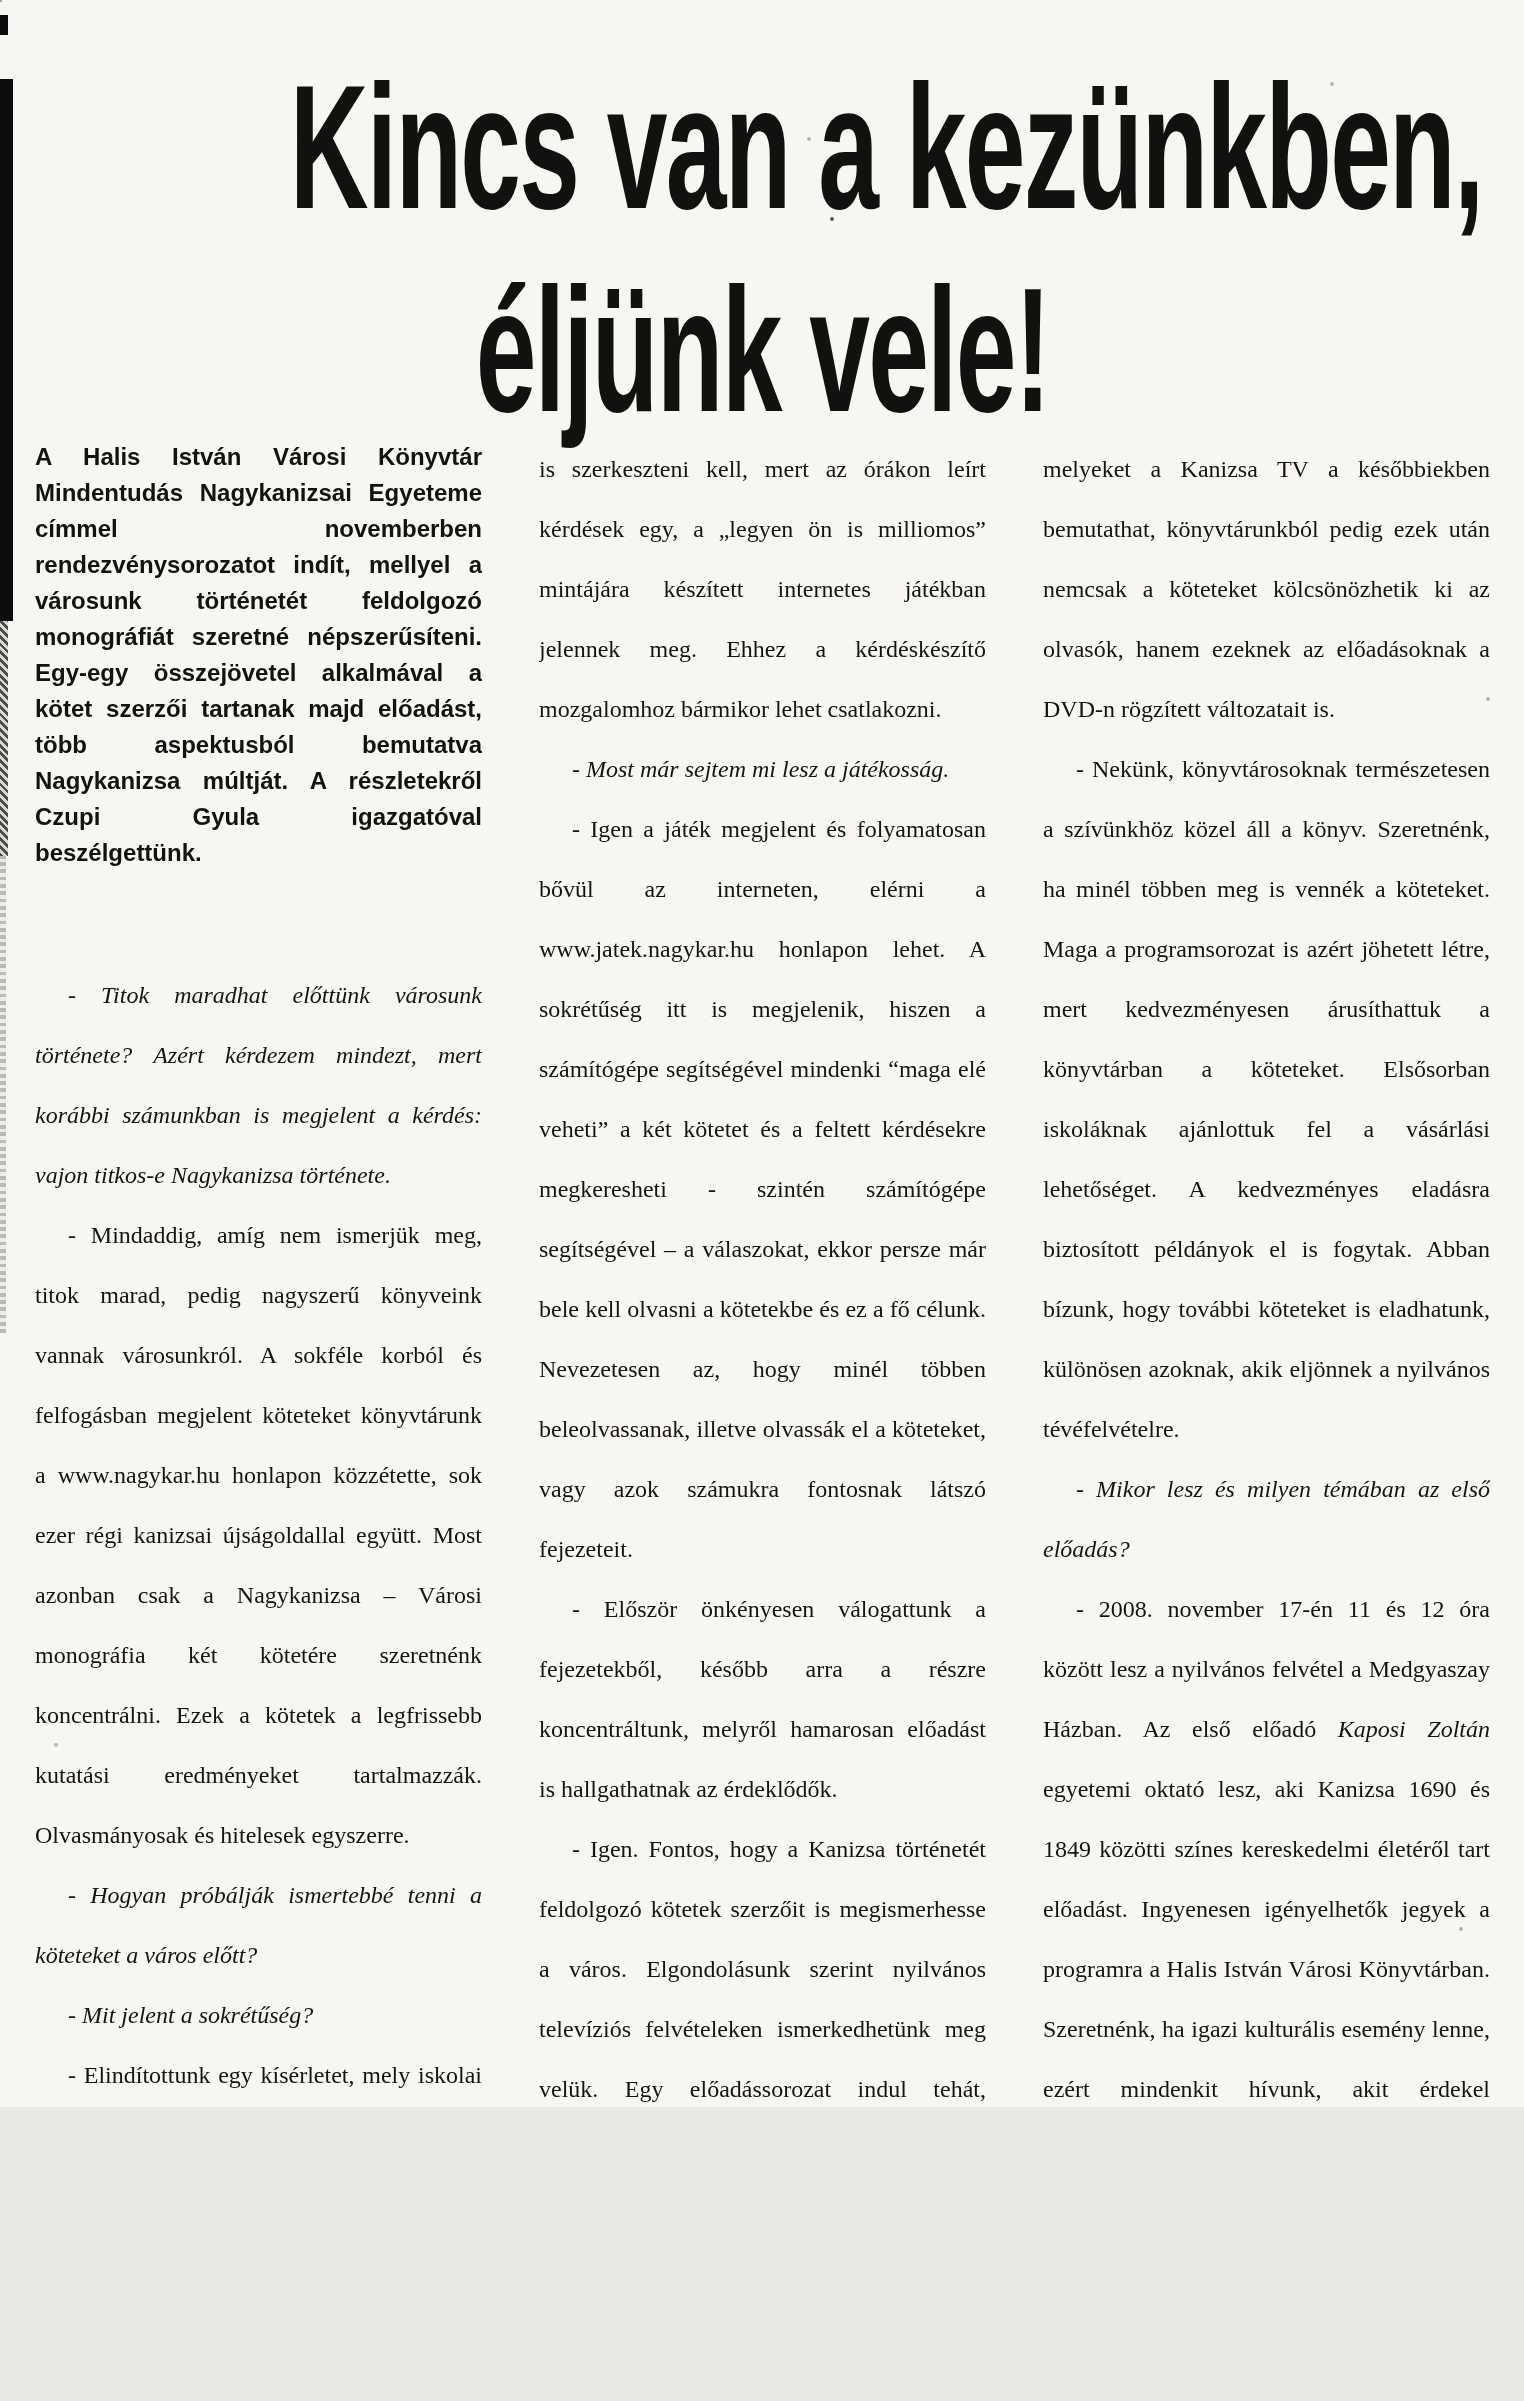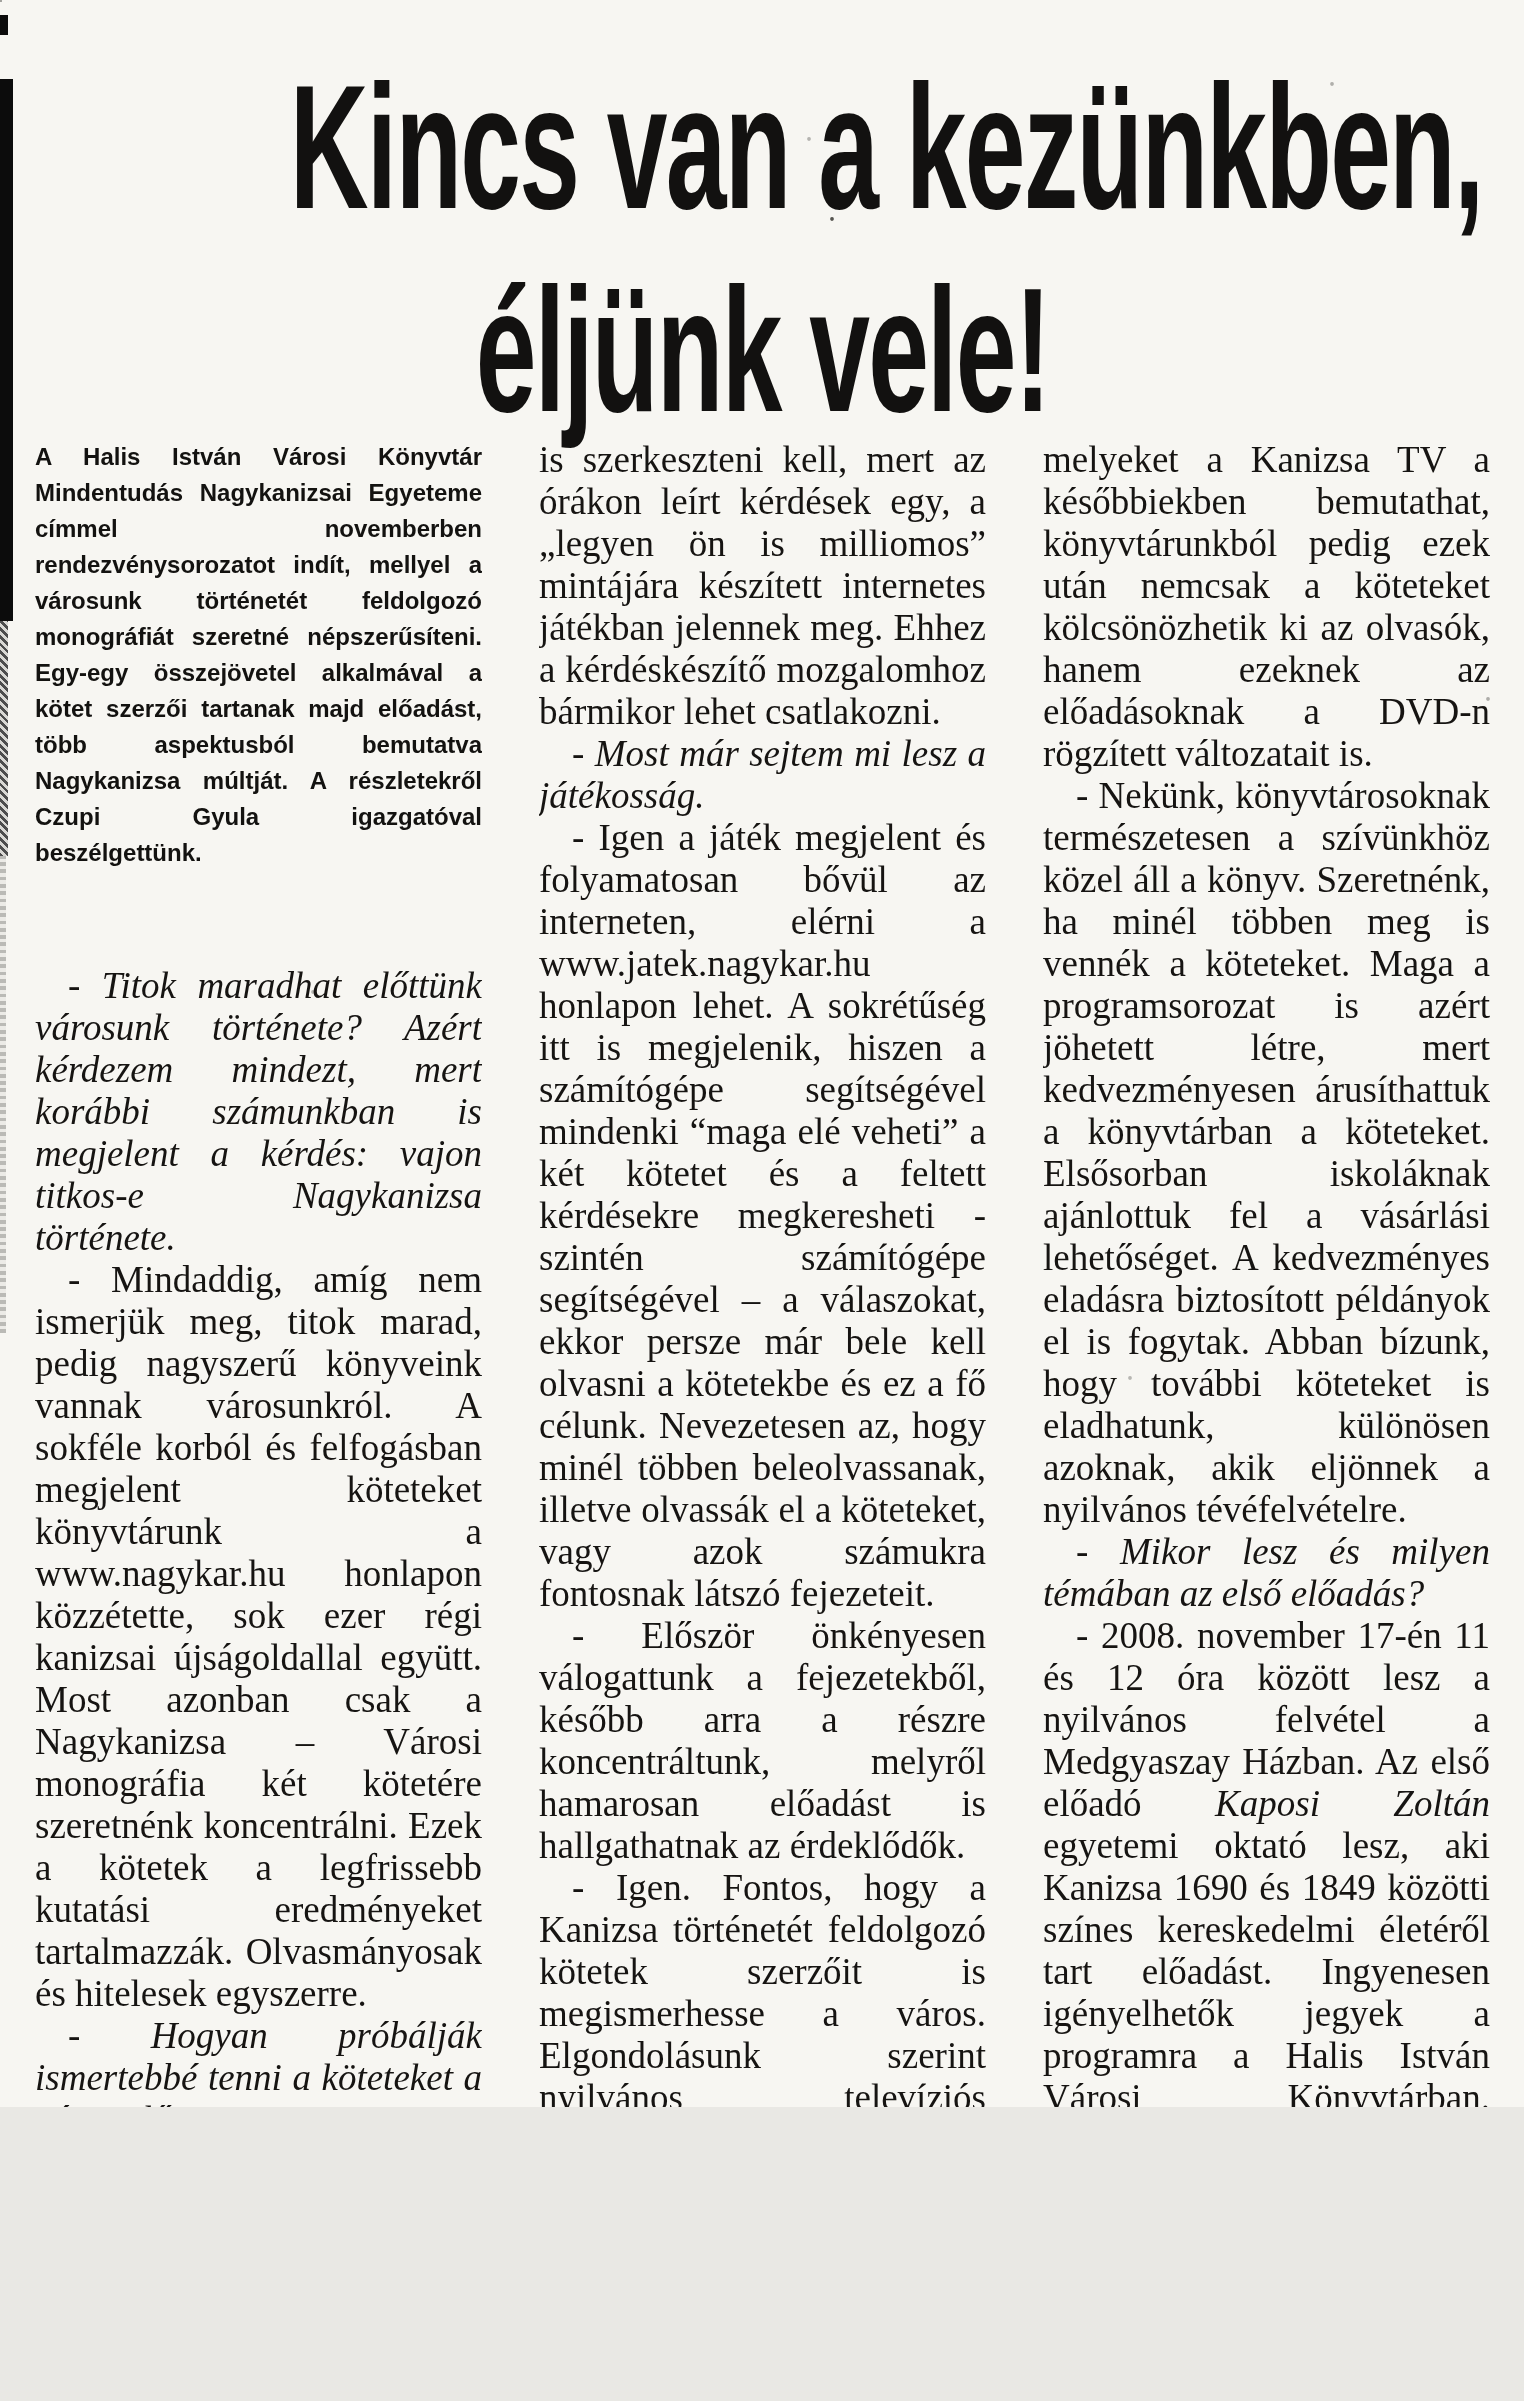--- a/index.html
+++ b/index.html
@@ -41,7 +41,7 @@
   .para{margin:0;text-align:justify;}
   .p-lead{font-family:"Liberation Sans","DejaVu Sans",sans-serif;font-weight:700;
     font-size:24px;line-height:36px;margin-bottom:94px;text-align:justify;color:#131210;}
-  .p-a,.p-q,.p-cont,.p-fade{font-size:37px;line-height:42px;hyphens:auto;}
+  .p-a,.p-q,.p-cont,.p-fade{font-size:24px;line-height:60px;hyphens:auto;}
   .p-a{text-indent:33px;}
   .p-q{text-indent:33px;font-style:italic;}
   .p-cont{text-indent:0;}

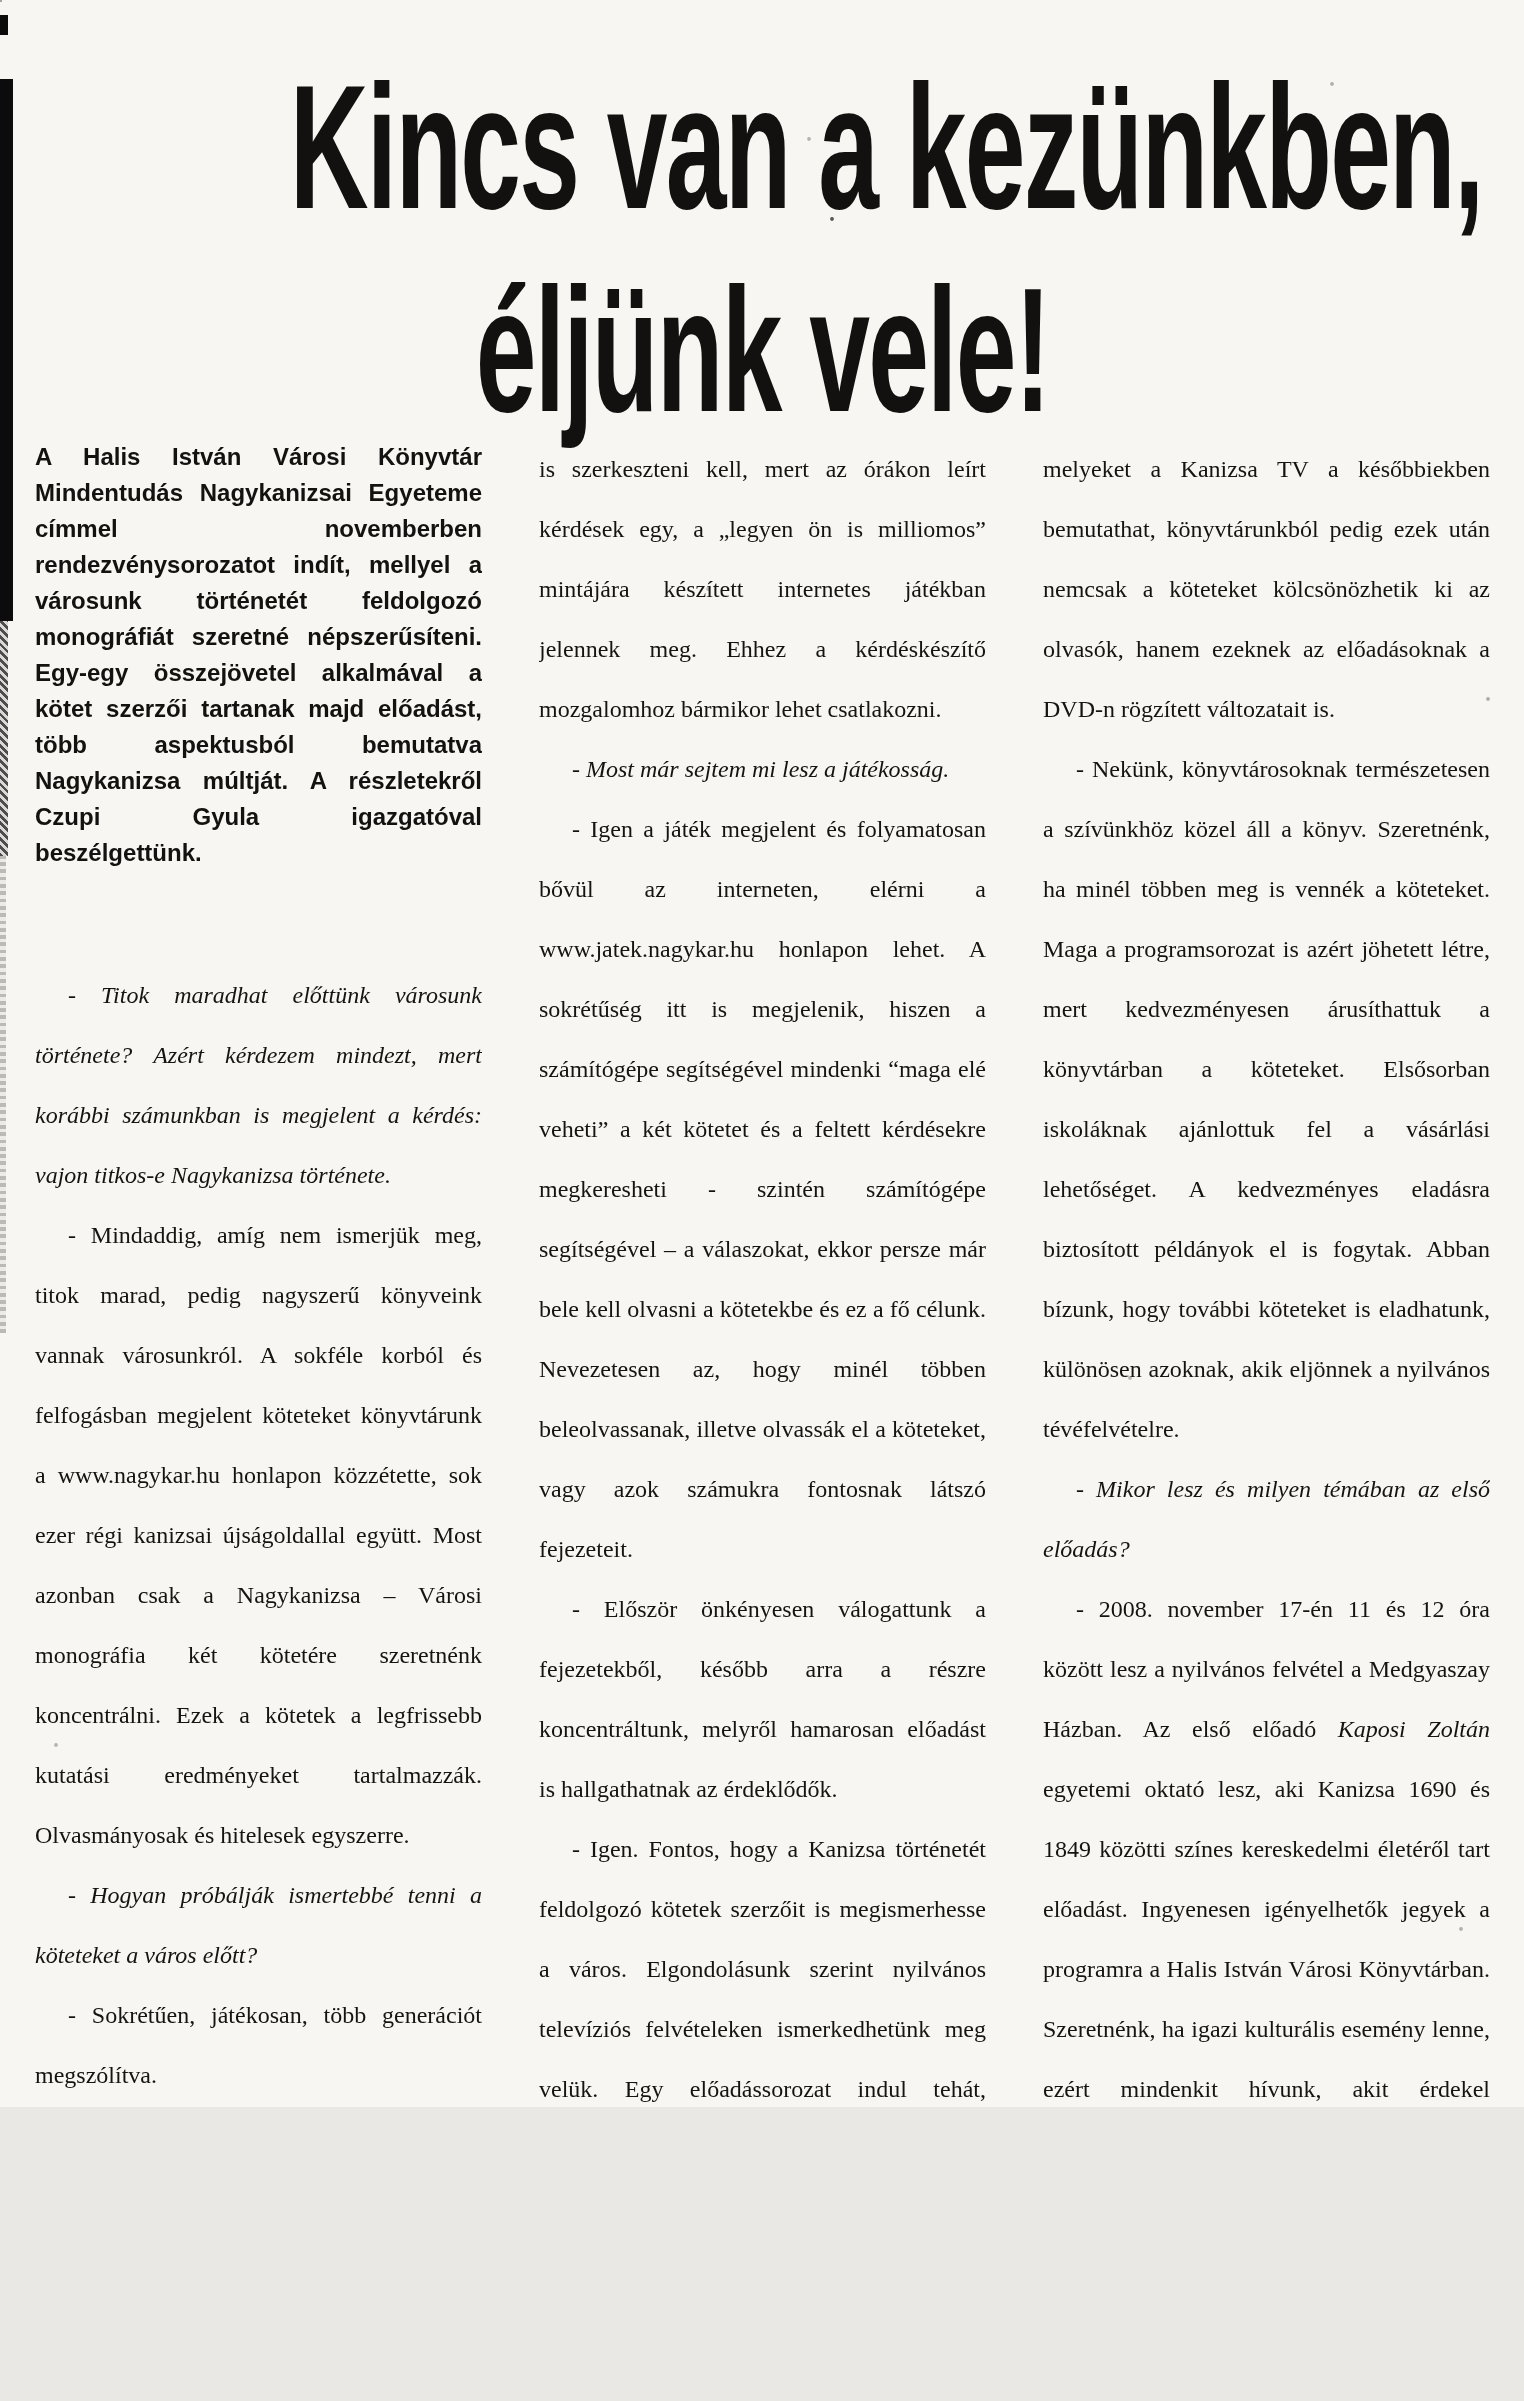--- a/index.html
+++ b/index.html
@@ -70,7 +70,6 @@
           <p class="para p-q">- Titok maradhat előttünk városunk története? Azért kérdezem mindezt, mert korábbi számunkban is megjelent a kérdés: vajon titkos-e Nagykanizsa története.</p>
           <p class="para p-a">- Mindaddig, amíg nem ismerjük meg, titok marad, pedig nagyszerű könyveink vannak városunkról. A sokféle korból és felfogásban megjelent köteteket könyvtárunk a www.nagykar.hu honlapon közzétette, sok ezer régi kanizsai újságoldallal együtt. Most azonban csak a Nagykanizsa – Városi monográfia két kötetére szeretnénk koncentrálni. Ezek a kötetek a legfrissebb kutatási eredményeket tartalmazzák. Olvasmányosak és hitelesek egyszerre.</p>
           <p class="para p-q">- Hogyan próbálják ismertebbé tenni a köteteket a város előtt?</p>
-          <p class="para p-a">- Sokrétűen, játékosan, több generációt megszólítva.</p>
           <p class="para p-q">- Mit jelent a sokrétűség?</p>
           <p class="para p-a">- Elindítottunk egy kísérletet, mely iskolai osztályokat vont be a kérdéskészítők sorába. Másfajta élmény úgy olvasni valamit, hogy abból majd kérdéseket fogalmazhatunk meg. Az érdekesség azzal</p>
         </div>

